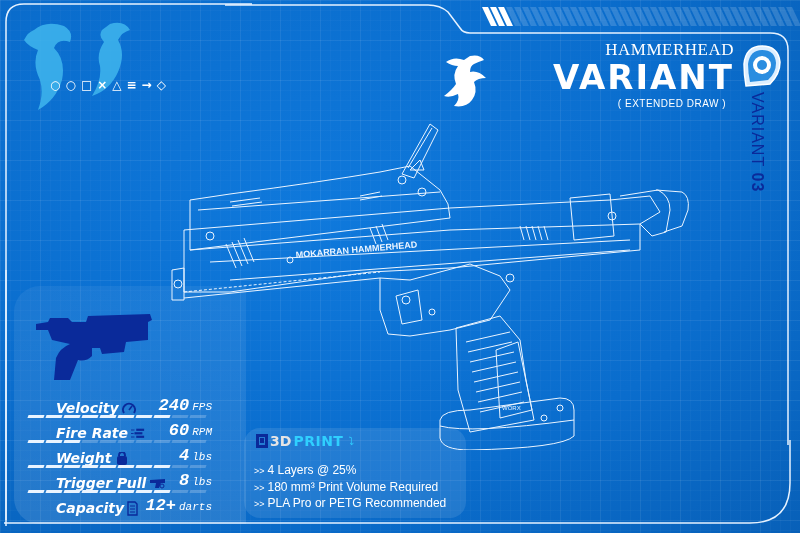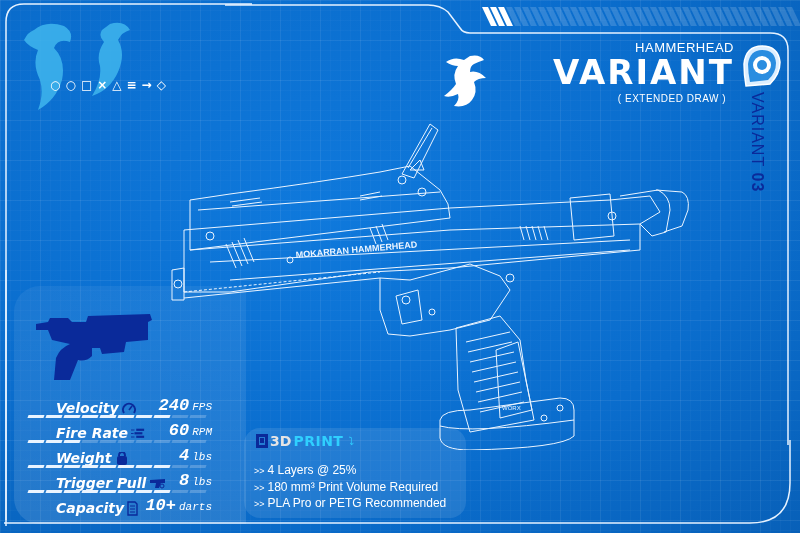--- a/index.html
+++ b/index.html
@@ -41,7 +41,7 @@
 
   
   .title-block { right: 66px; top: 40px; text-align: right; }
-  .subtitle { font-family: Liberation Sans, sans-serif; font-size: 13px; letter-spacing: 0.5px; color: #fff; }
+  .subtitle { font-family: Liberation Serif, serif; font-size: 17px; letter-spacing: 0.5px; color: #fff; }
   .title { font-family: "DejaVu Sans", sans-serif; font-weight: bold; font-size: 34px; letter-spacing: 2px; line-height: 34px; color: #fff; }
   .variant-label { font-family: "Liberation Sans", sans-serif; font-size: 10px; letter-spacing: 0.5px; color: #fff; margin-top: 4px; margin-right: 8px; }
   .hammer-logo { left: 440px; top: 50px; width: 58px; height: 60px; }

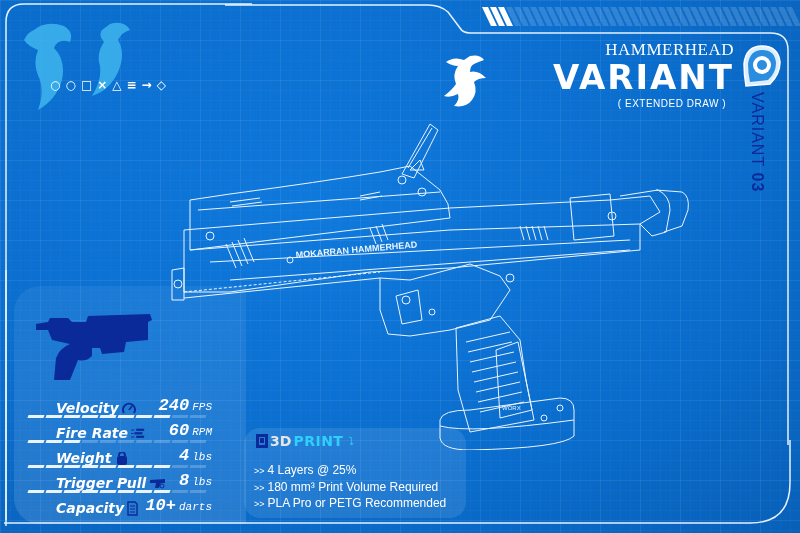--- a/index.html
+++ b/index.html
@@ -344,7 +344,7 @@
         <path d="M3 5 H8 M3 8 H8 M3 11 H8" stroke="#0a2a9a" stroke-width="1.2"></path>
       </svg>
   </div>
-  <div class="stat-value"><span>10+</span><span class="unit">darts</span></div>
+  <div class="stat-value"><span>12+</span><span class="unit">darts</span></div>
 </div>
 
 <div class="abs print-panel"></div>

